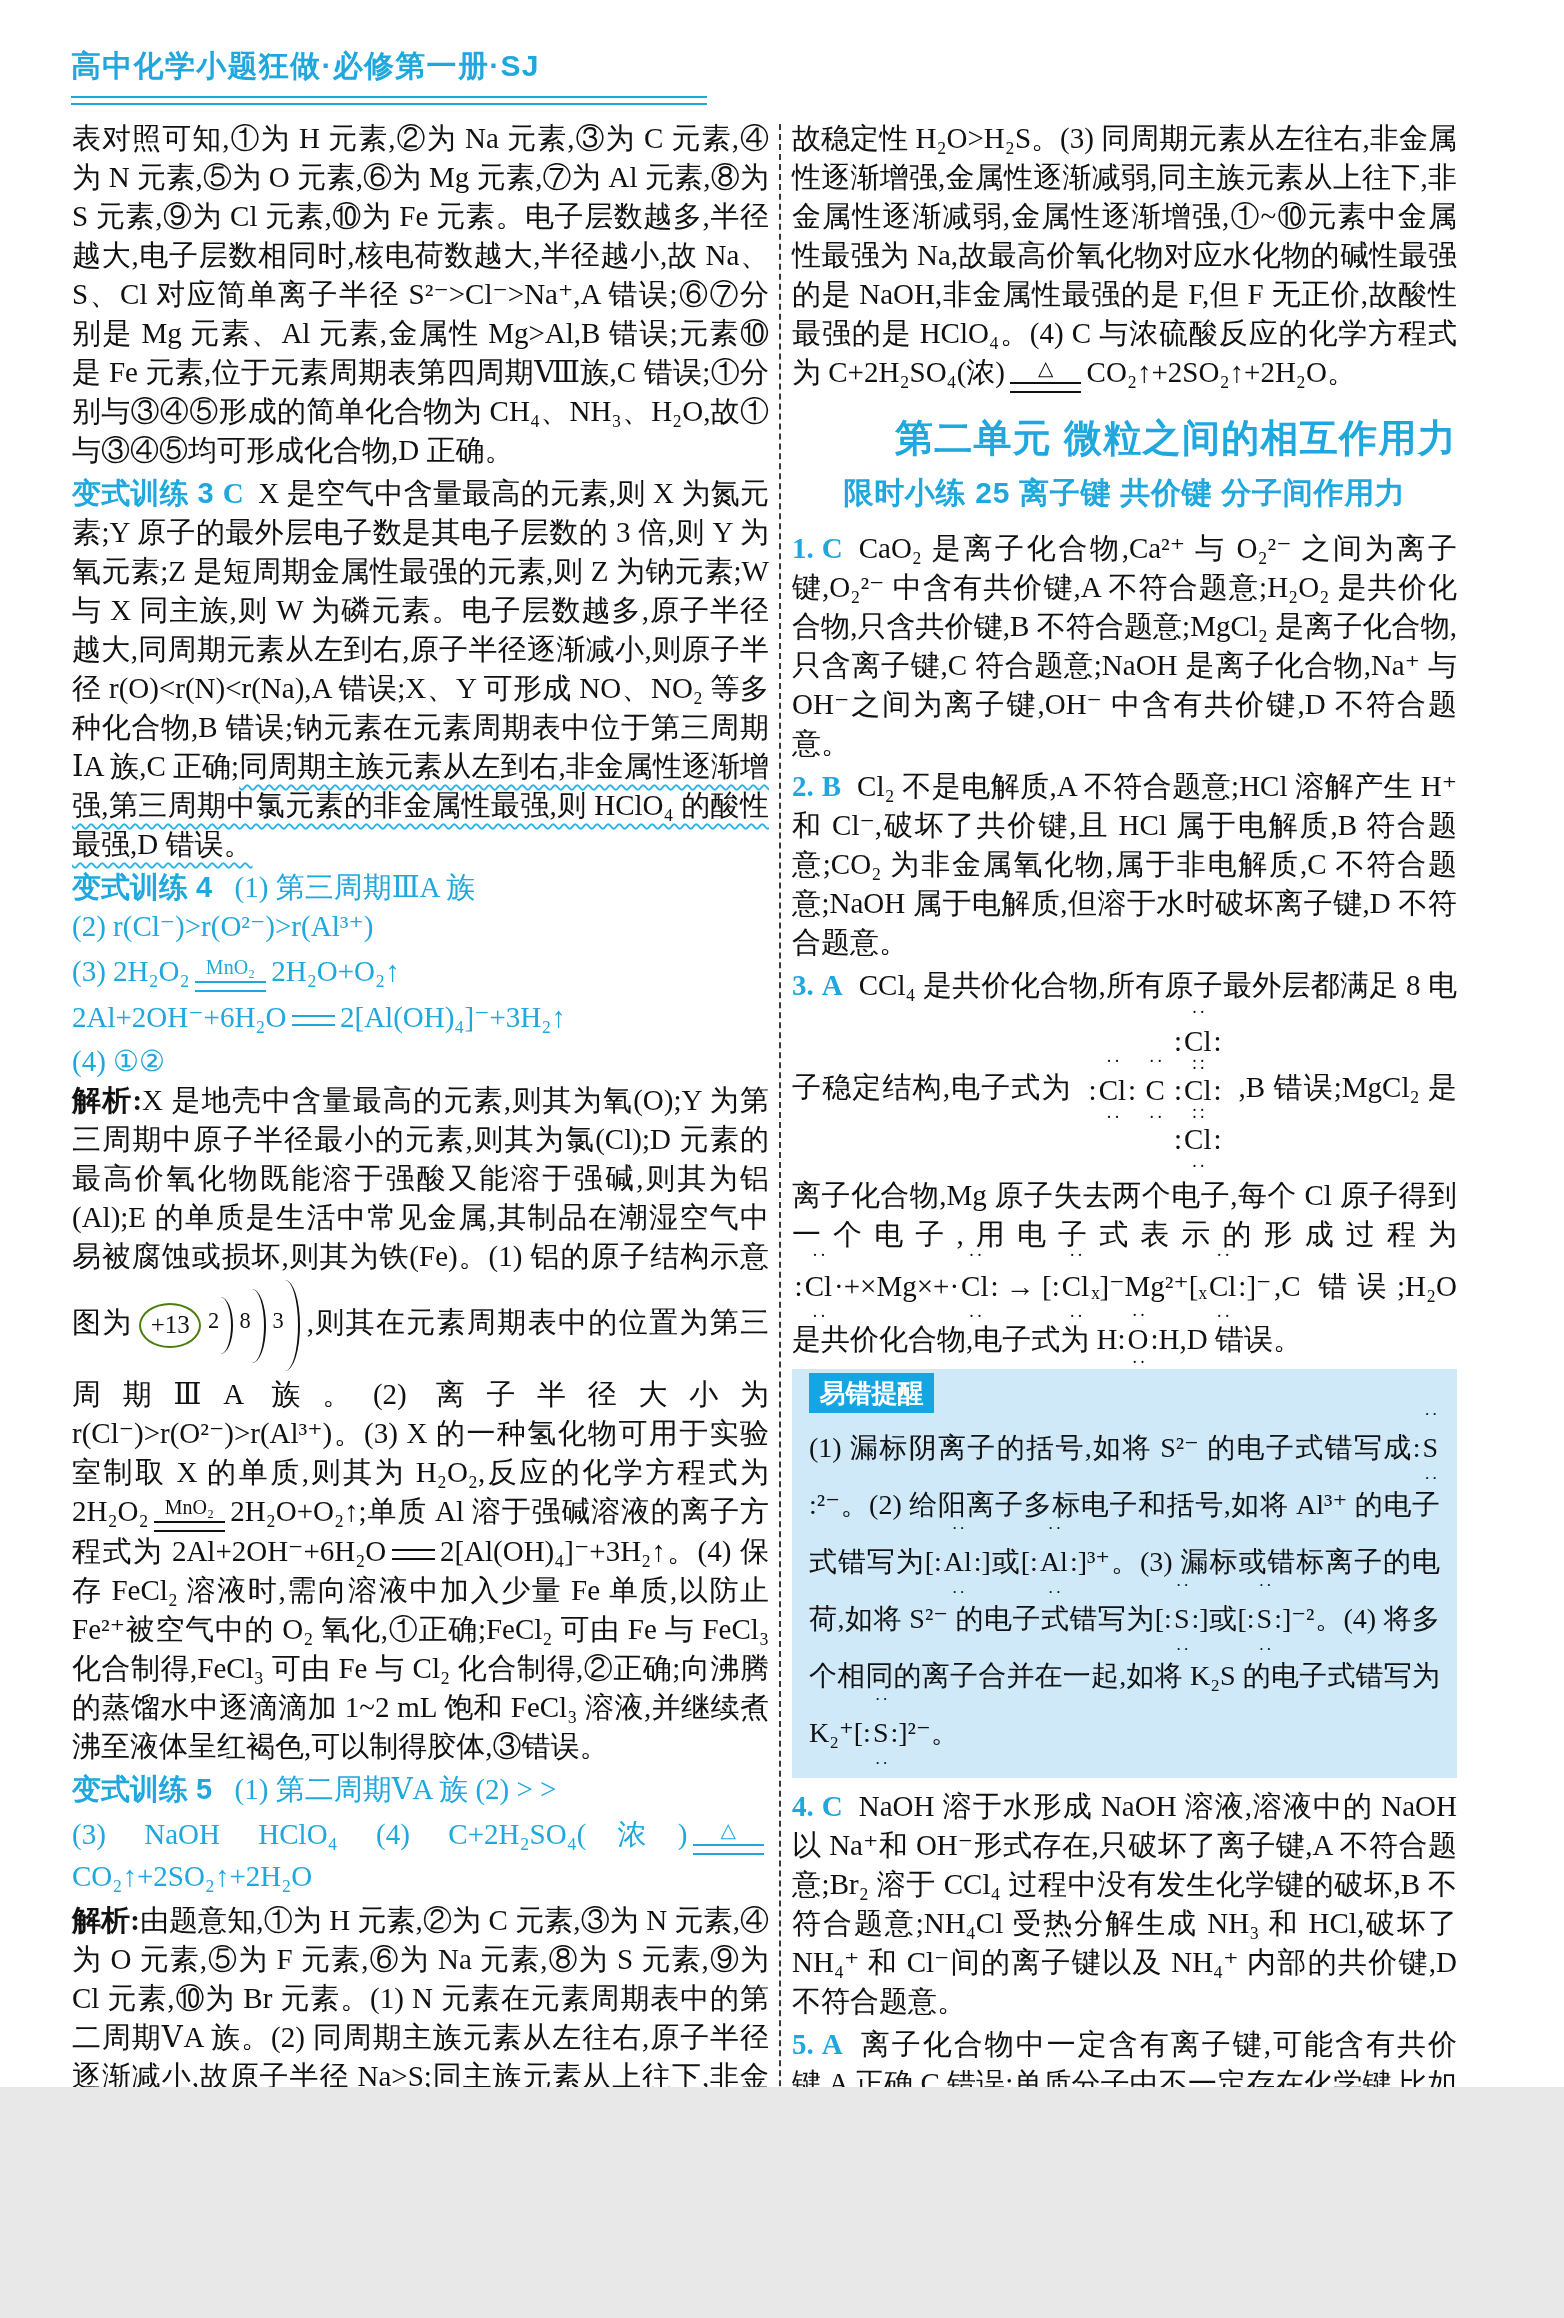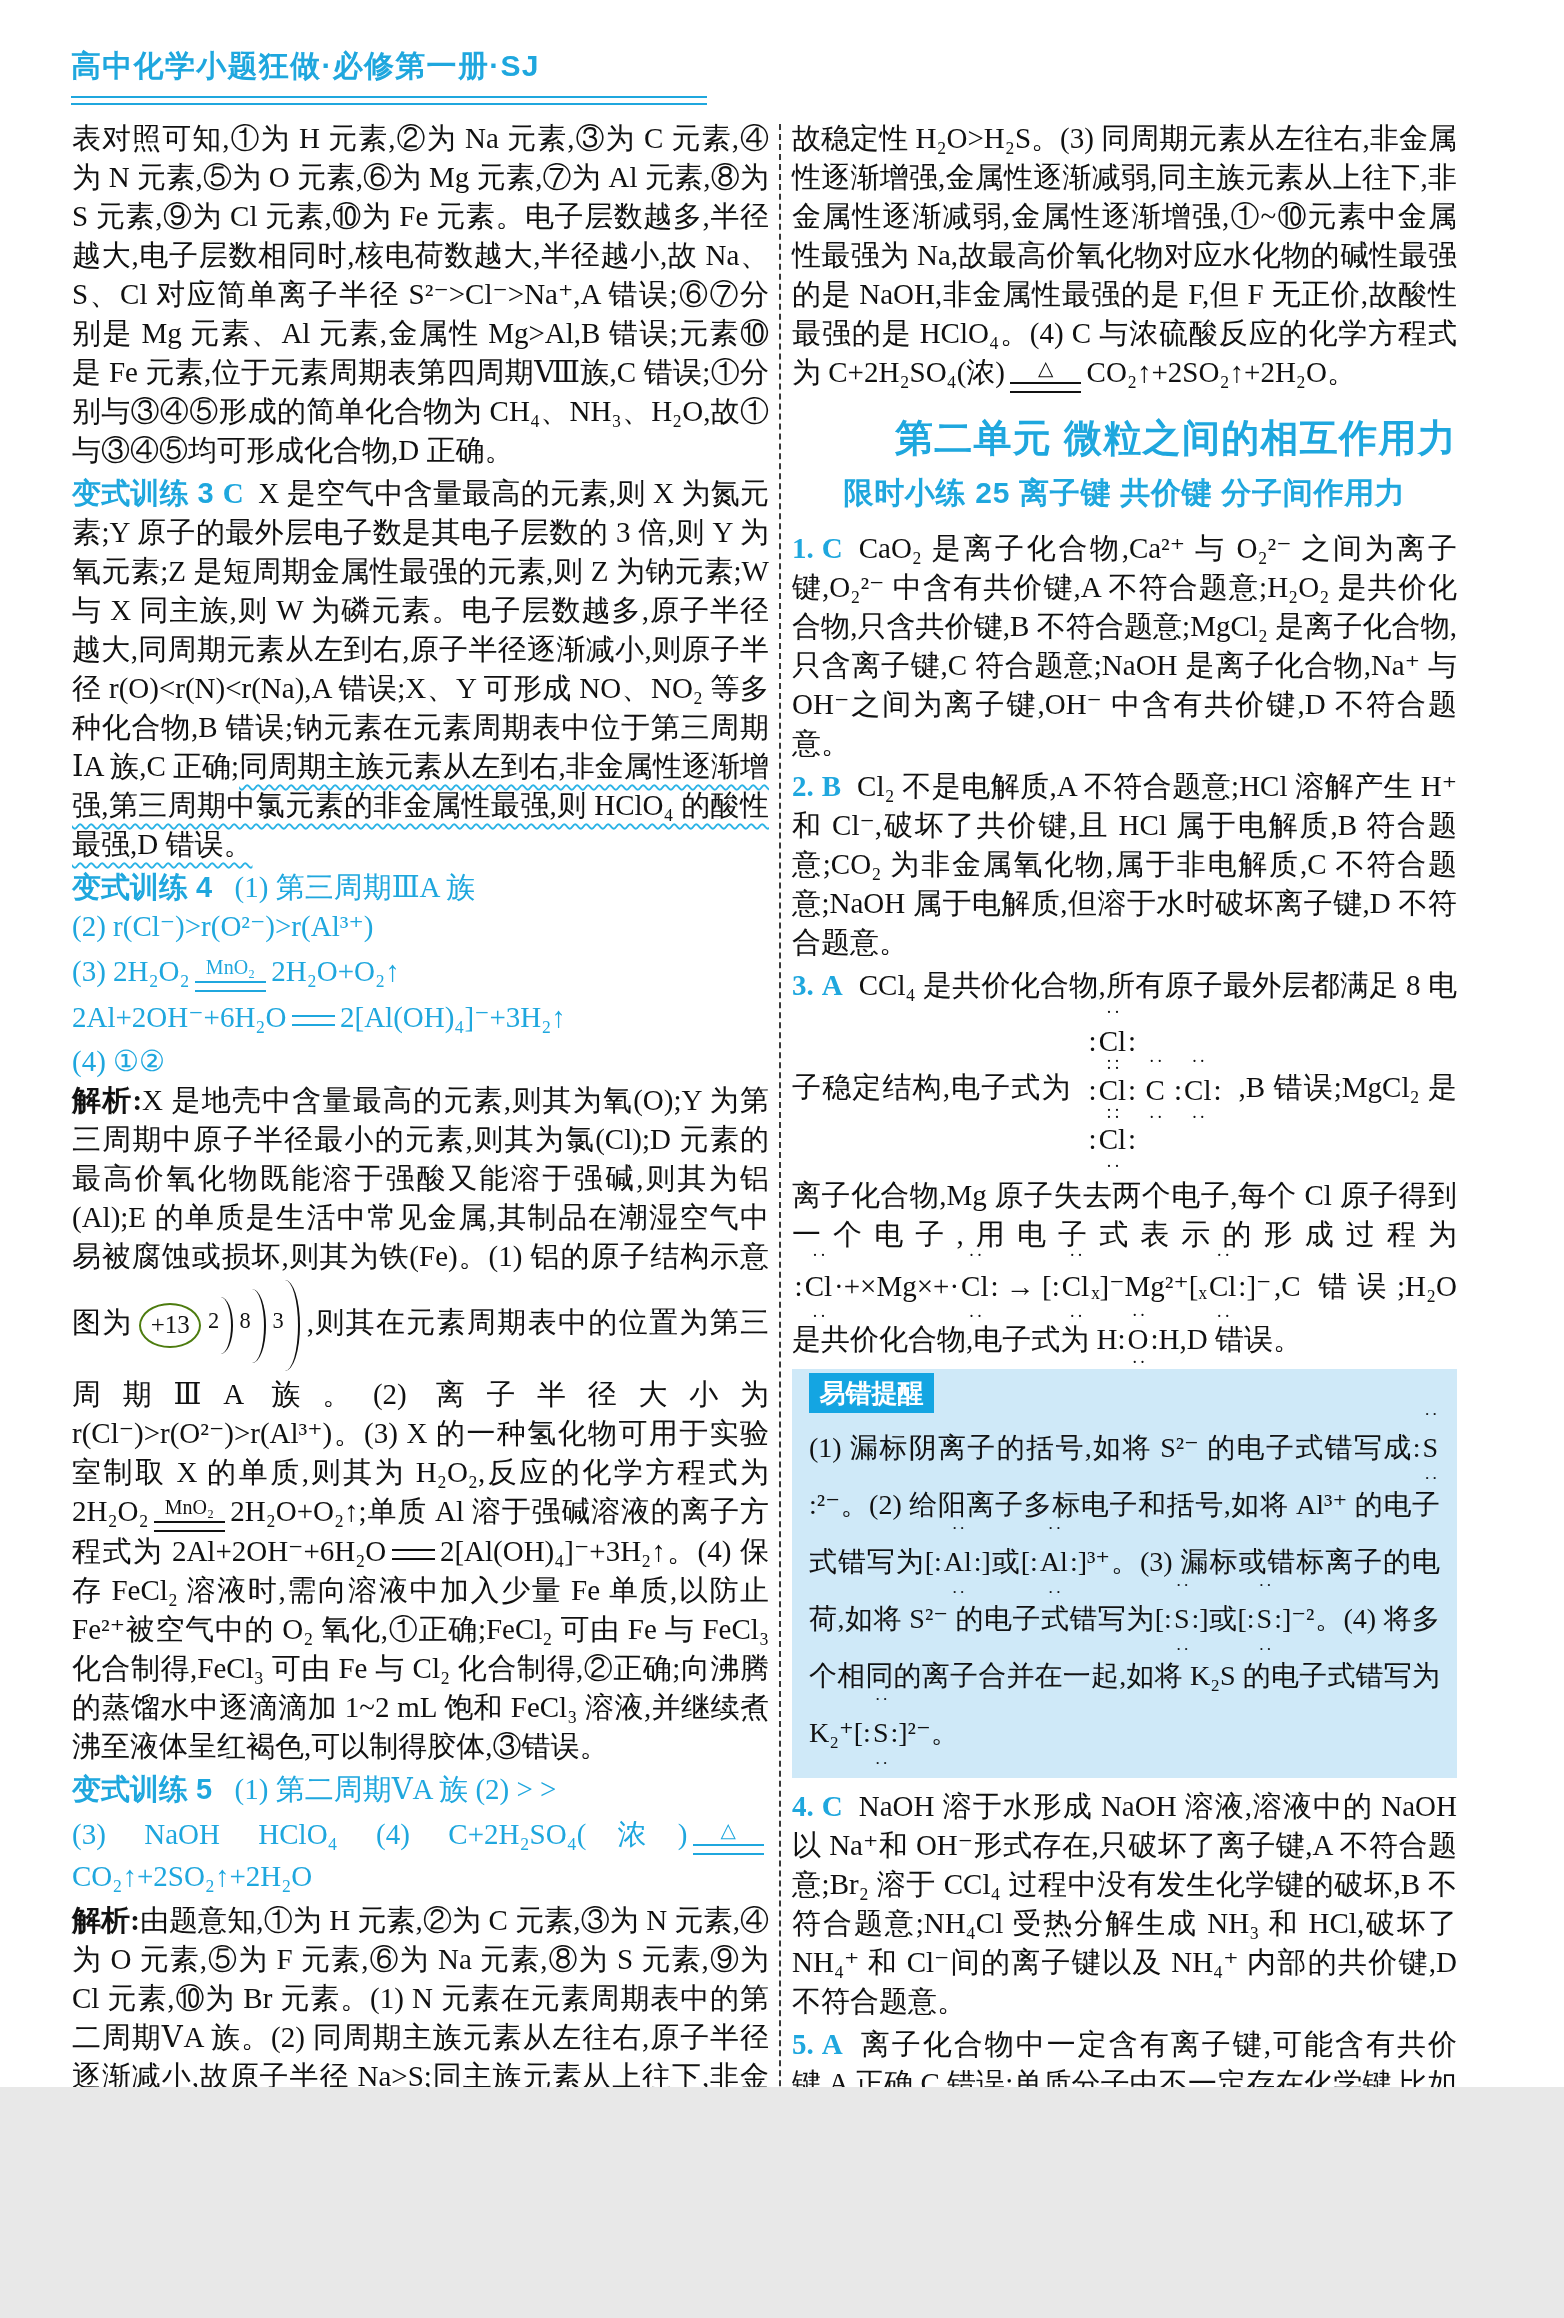--- a/index.html
+++ b/index.html
@@ -49,7 +49,7 @@
   .ud::before{top:-0.5em;}
   .ud::after{bottom:-0.42em;}
   
-  .ccl4{display:inline-flex;flex-direction:column;align-items:flex-start;vertical-align:middle;margin:12px 17px;line-height:49px;}
+  .ccl4{display:inline-flex;flex-direction:column;align-items:flex-end;vertical-align:middle;margin:12px 17px;line-height:49px;}
   .formation{display:inline-block;margin:6.6px 2.6px;line-height:53px;}
   
   .atom{display:inline-flex;align-items:center;vertical-align:middle;margin:0 6.6px;height:99px;}

